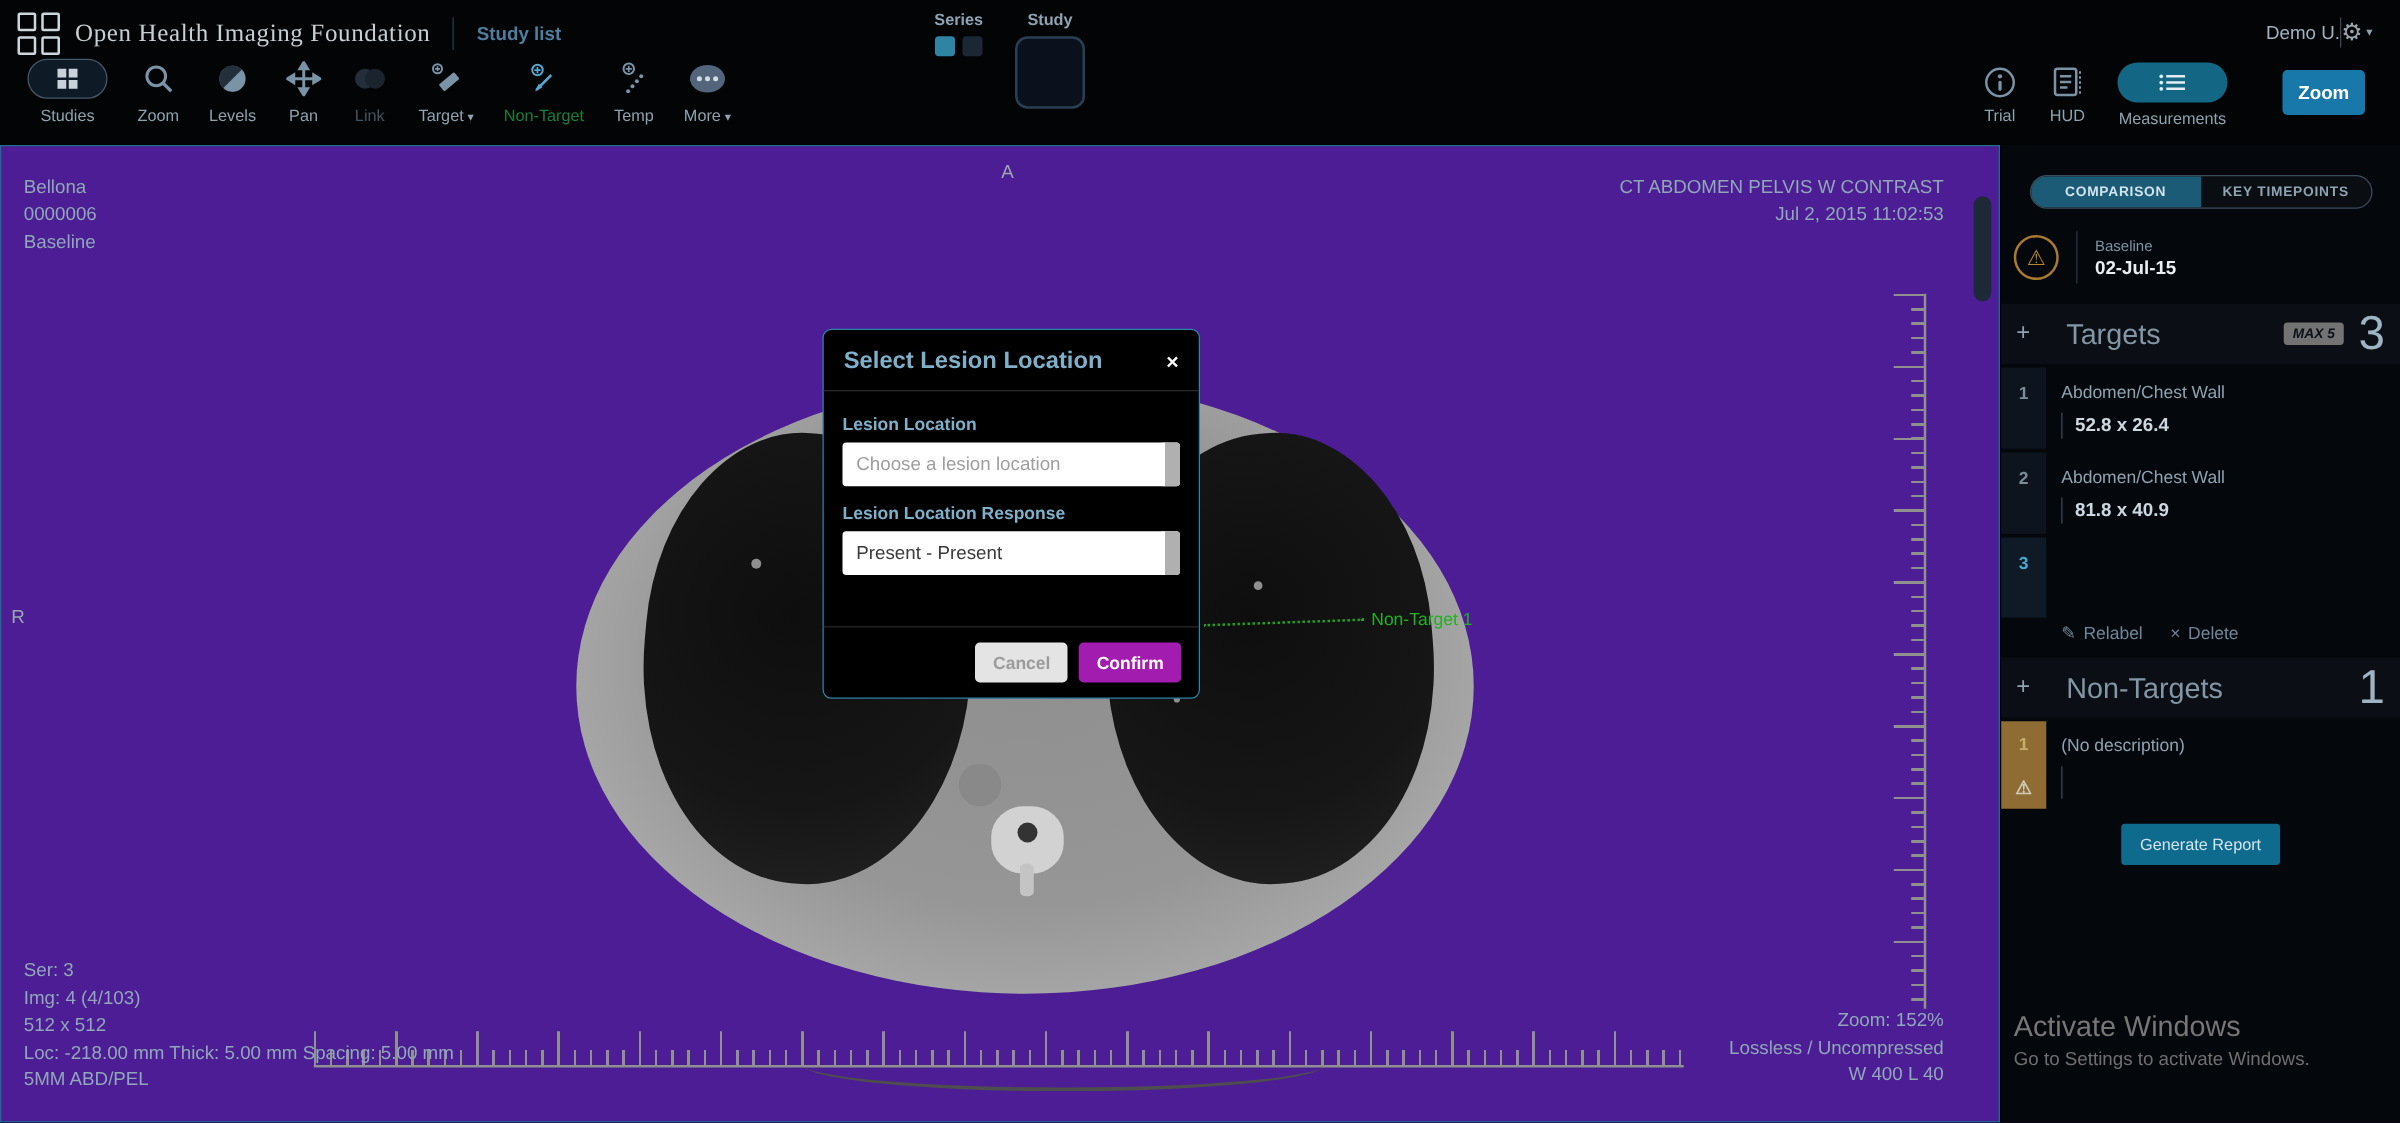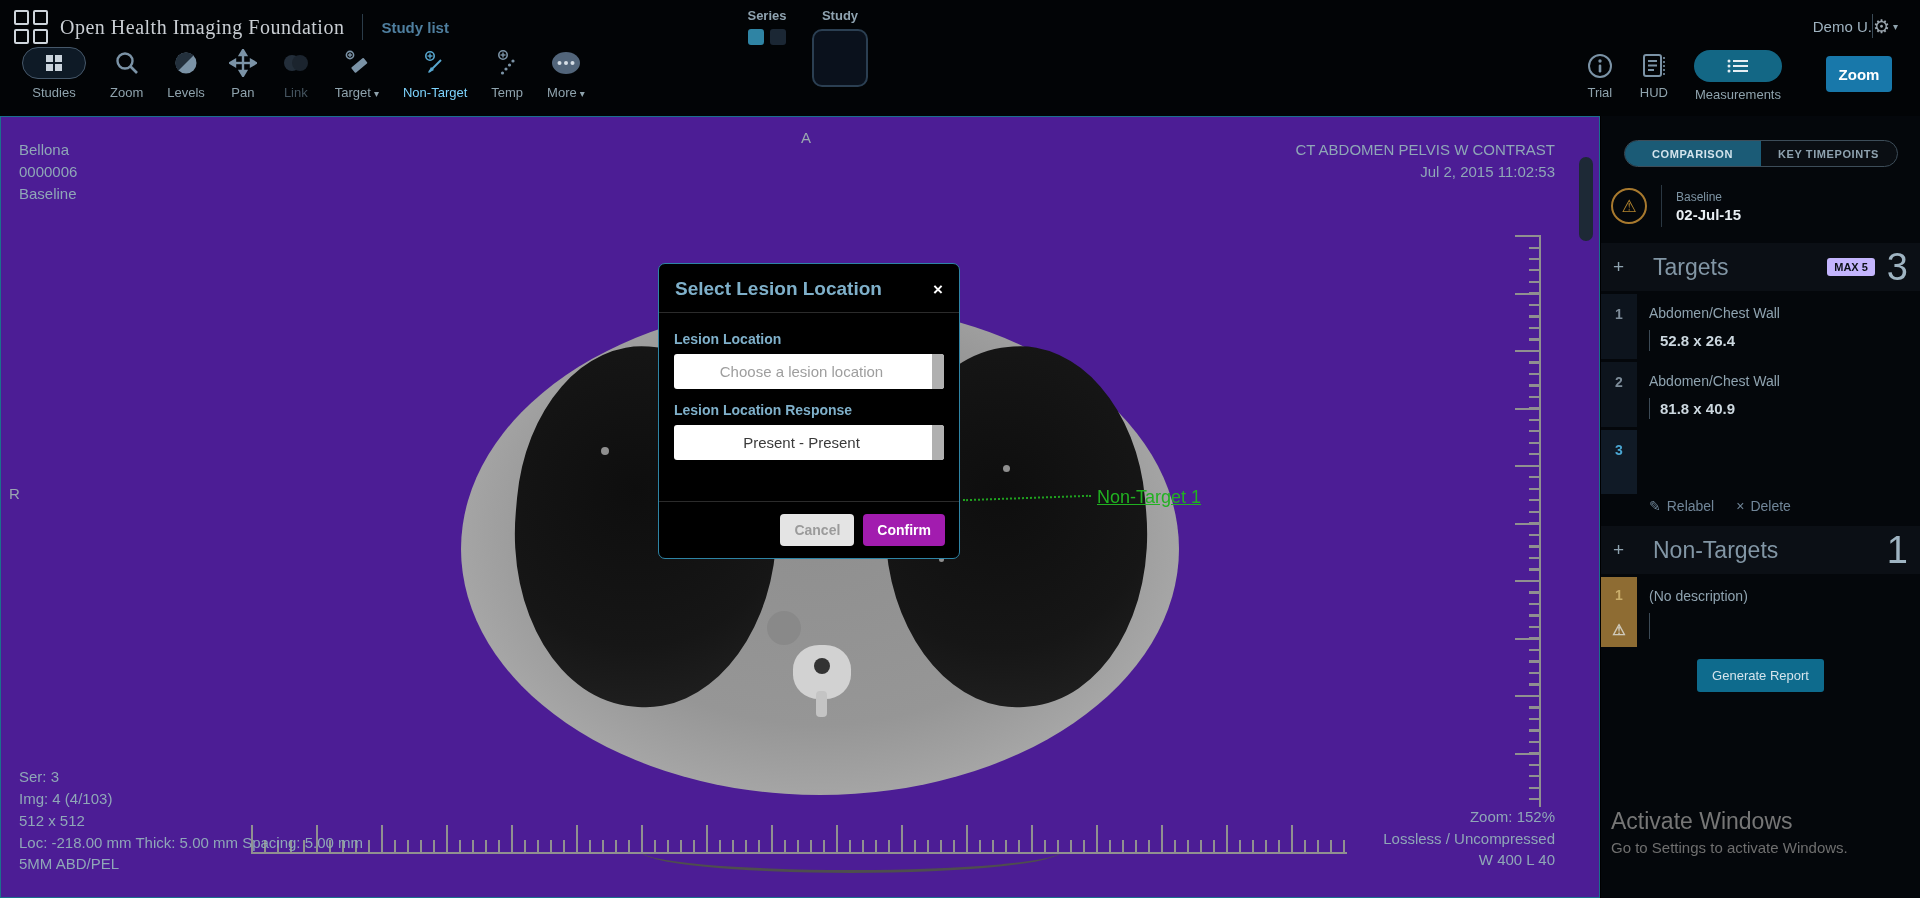--- a/index.html
+++ b/index.html
@@ -20,7 +20,7 @@
   .tool .ic { height:34px; display:flex; align-items:center; justify-content:center; }
   .tool .lbl { font-size:13px; color:#8fa3ad; white-space:nowrap; }
   .tool .lbl.dim { color:#44545f; }
-  .tool .lbl.active { color:#7dd3fc; }
+  .tool .lbl.active { color:#15803d; }
   .pill { width:64px; height:32px; background:#0e1a26; border:1px solid #46586a; border-radius:17px;
           display:flex; align-items:center; justify-content:center; }
   .caret { font-size:10px; color:#8fa3ad; margin-left:3px; }

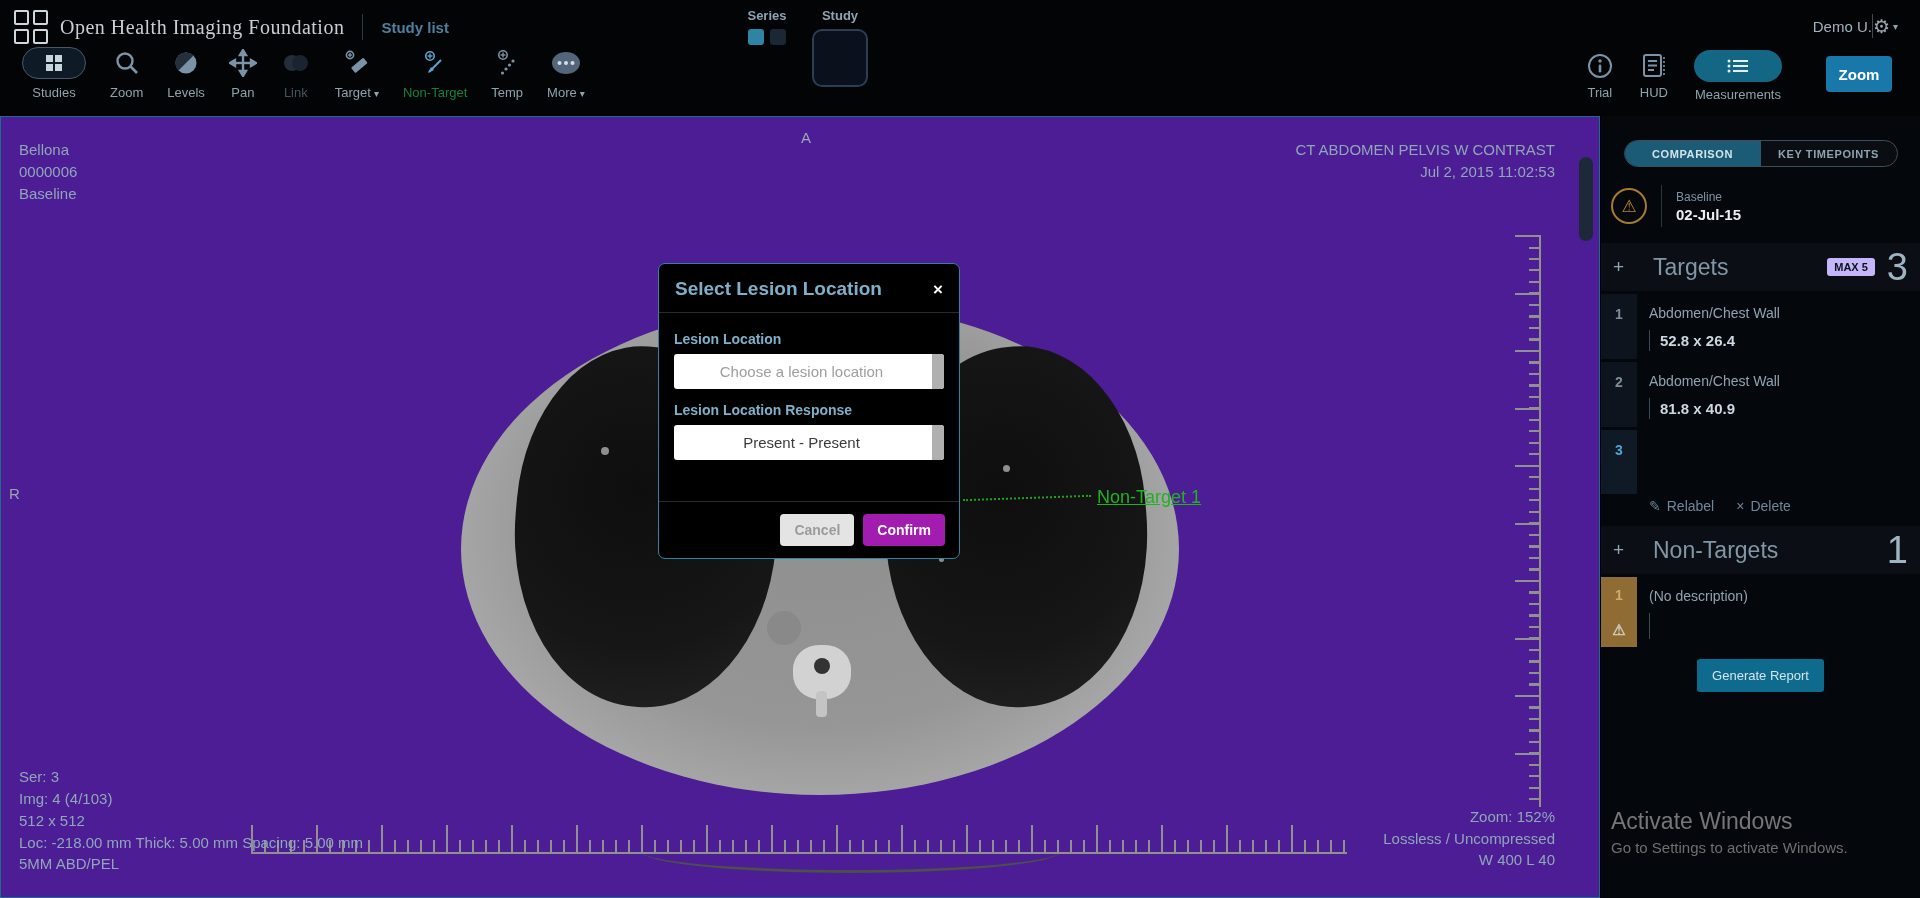--- a/index.html
+++ b/index.html
@@ -113,8 +113,8 @@
   .section-header { display:flex; align-items:center; background:#0b0f15; height:48px; padding:0 12px; cursor:pointer; }
   .sh-plus { font-size:19px; color:#8fa3b0; width:26px; }
   .sh-title { font-size:23px; color:#8296a5; margin-left:14px; font-weight:400; }
-  .max-badge { margin-left:auto; background:#c4b5fd; color:#0c1117; font-size:11px; font-weight:bold;
-               padding:3px 7px; border-radius:3px; margin-right:12px; }
+  .max-badge { margin-left:auto; background:#737373; color:#0c1117; font-size:11px; font-weight:bold;
+               padding:3px 7px; border-radius:3px; margin-right:12px;font-style:italic; }
   .sh-count { font-size:38px; font-weight:300; color:#9fb4c2; }
   .sh-count.push { margin-left:auto; }
 

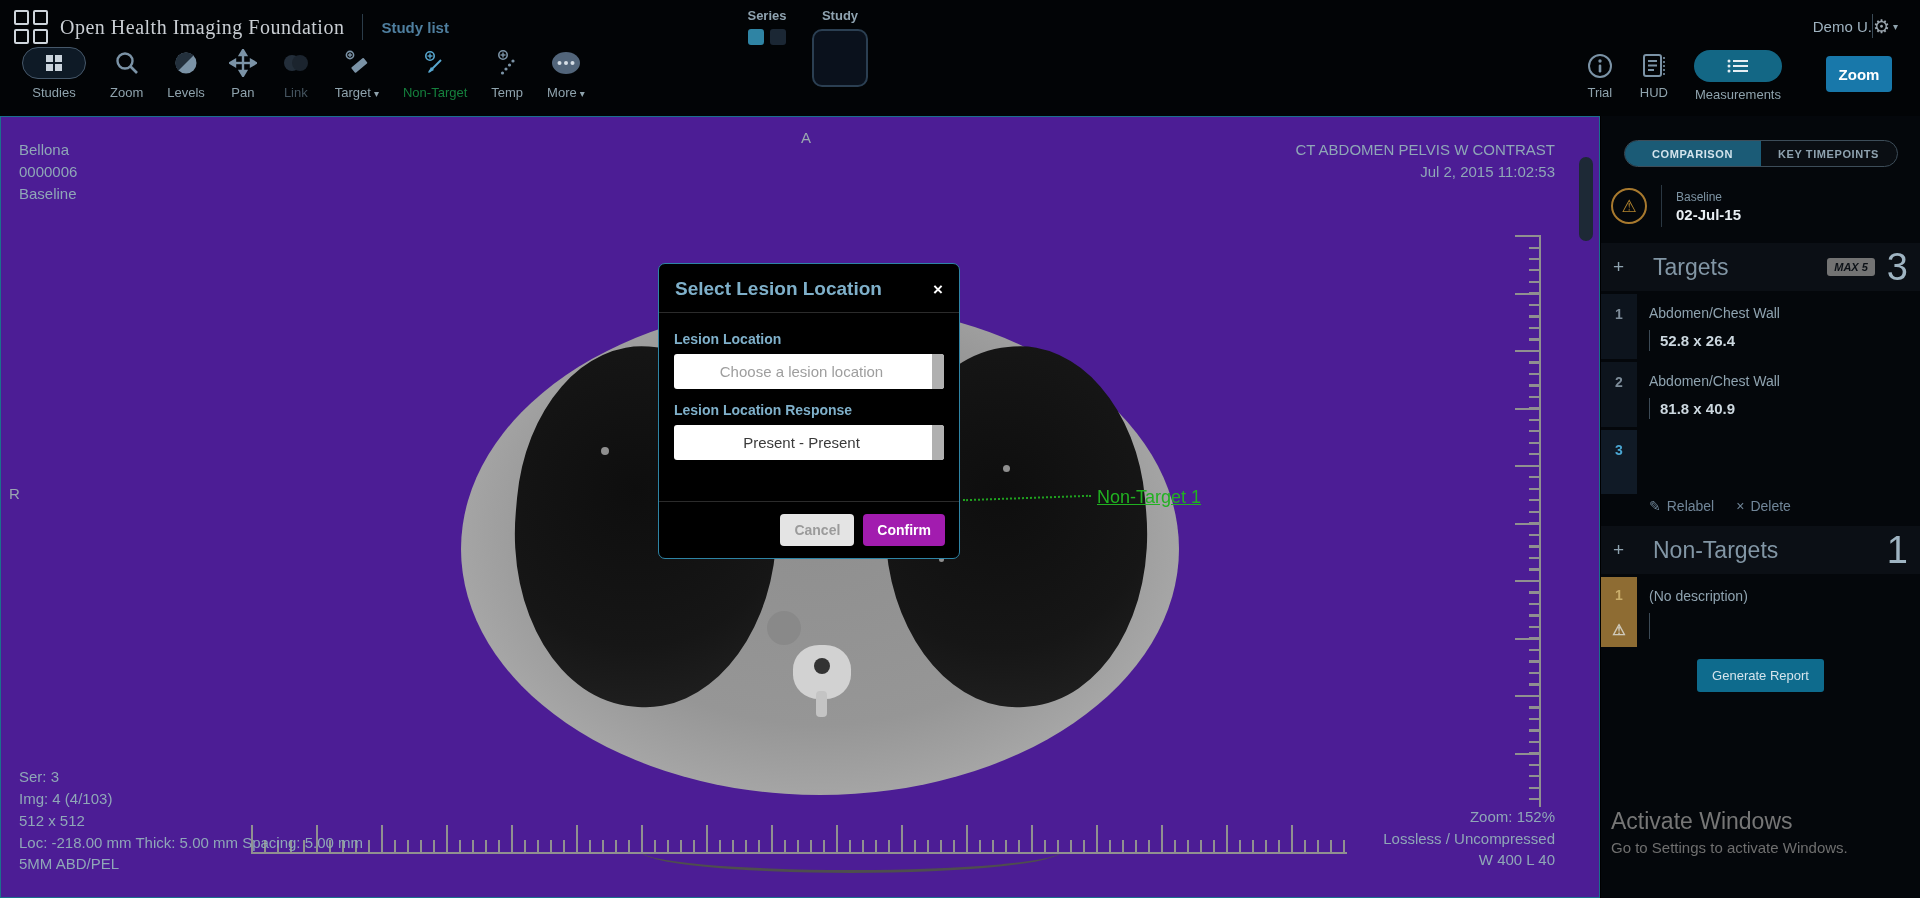--- a/index.html
+++ b/index.html
@@ -148,7 +148,7 @@
   .modal-body { flex:1; padding:14px 15px; }
   .field-label { color:#7fb0ca; font-weight:bold; font-size:14px; margin:4px 0 7px; }
   .select-box { position:relative; height:35px; background:#fff; border-radius:3px; display:flex; align-items:center;
-                padding:0 26px 0 11px; font-size:15px; margin-bottom:13px; cursor:pointer;justify-content:center; }
+                padding:0 26px 0 11px; font-size:15px; margin-bottom:13px; cursor:pointer; }
   .select-strip { position:absolute; right:0; top:0; bottom:0; width:15px; background:#b0b0b0;
                   border-left:3px solid #fff; border-radius:0 3px 3px 0; }
   .ph { color:#9e9e9e; white-space:nowrap; }

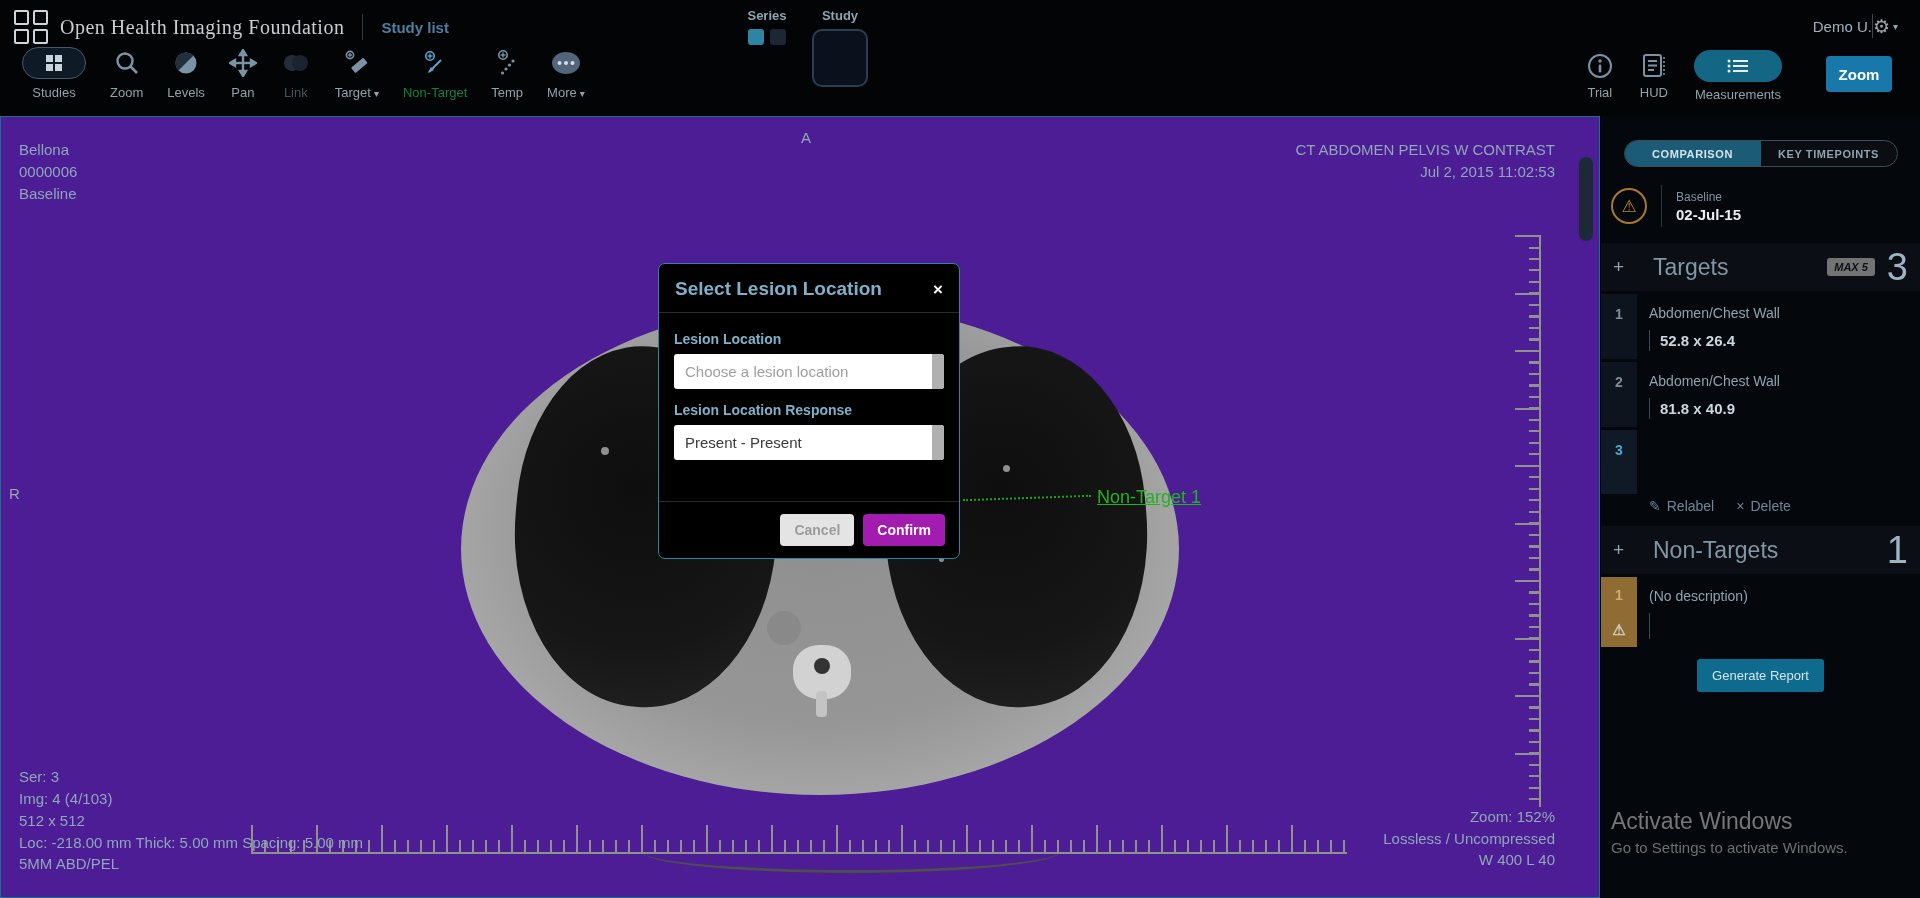--- a/index.html
+++ b/index.html
@@ -77,7 +77,7 @@
   .marker.left { left:8px; top:368px; }
 
   .annot-line { position:absolute; left:962px; top:380px; width:128px; border-top:2px dotted #1fa11f; transform:rotate(-2deg); z-index:3; }
-  .annot-text { position:absolute; left:1096px; top:370px; color:#21b121; font-size:18px; z-index:3;text-decoration:underline; }
+  .annot-text { position:absolute; left:1096px; top:370px; color:#21b121; font-size:14px; z-index:3; }
 
   .vp-scrollbar { position:absolute; right:6px; top:40px; width:14px; height:84px; background:#1d2936; border-radius:7px; z-index:3; }
 

